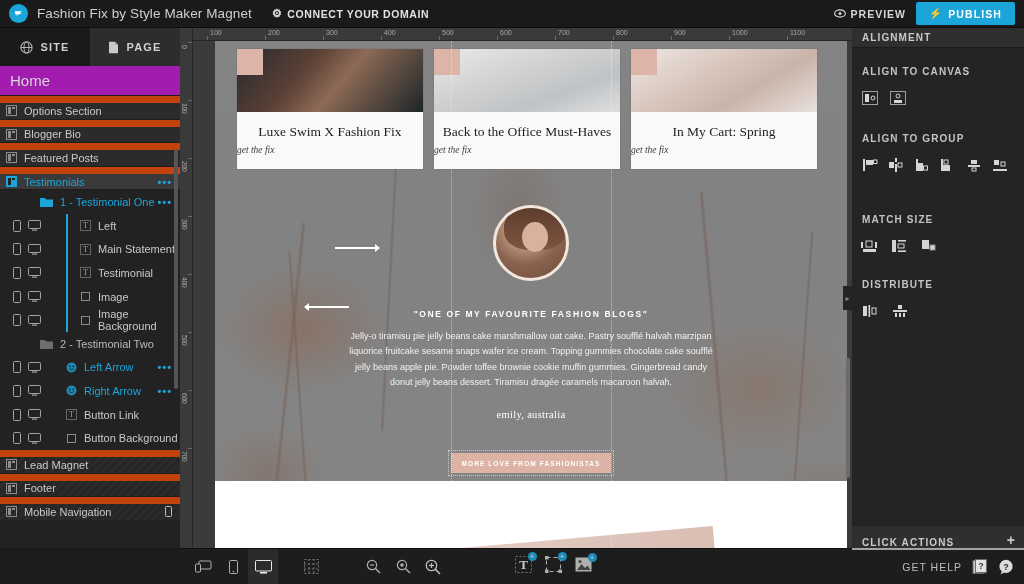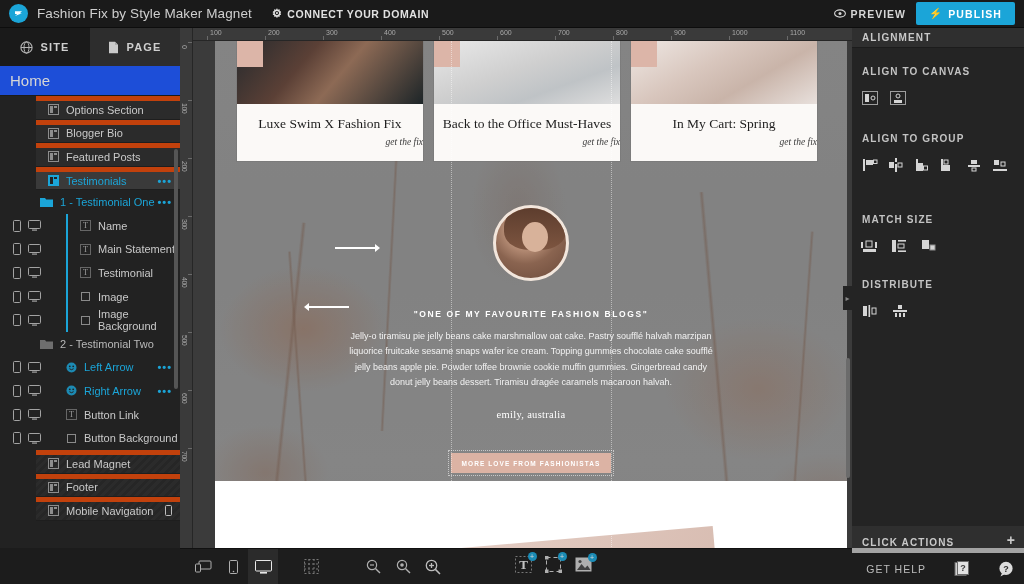--- a/index.html
+++ b/index.html
@@ -71,7 +71,7 @@
   #page-name {
     height: 30px; display: flex; align-items: center;
     padding-left: 10px; font-size: 15px; color: #d6d6d6;
-    background: #1d4ed8;
+    background: #a21caf;
     border-bottom: 1px solid #1b1b1b;
   }
 

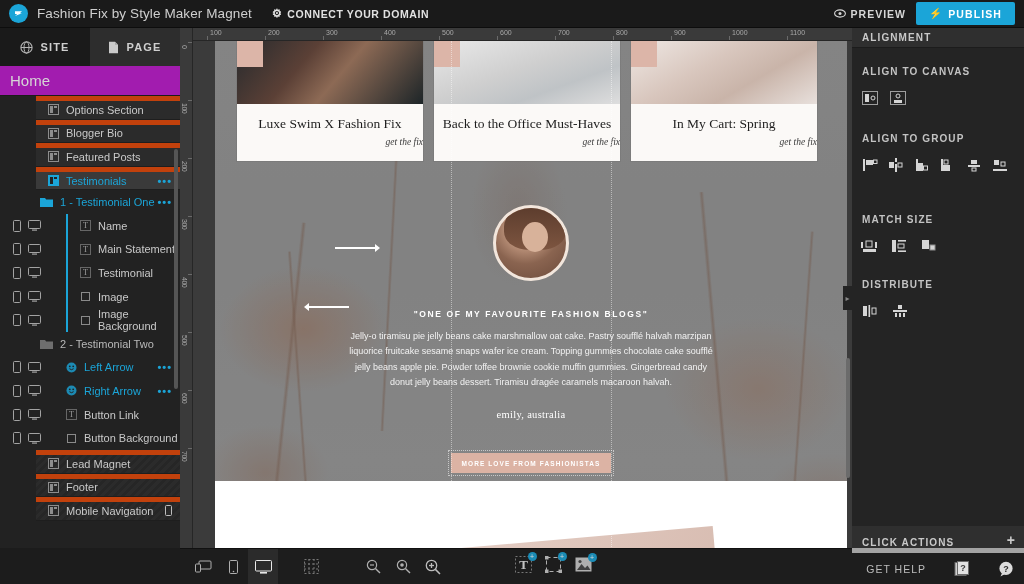--- a/index.html
+++ b/index.html
@@ -88,9 +88,8 @@
   .row.section {
     background: #2b2b2b;
     border-bottom: 1px solid #1e1e1e;
-    border-top: 5px solid #c2410c;
-    padding-left: 12px;
-    margin-left: 36px;
+    border-top: 7px solid #c2410c;
+    padding-left: 6px;
   }
   .row.section.striped {
     background: repeating-linear-gradient(-45deg,#2b2b2b 0 3px,#262626 3px 6px);

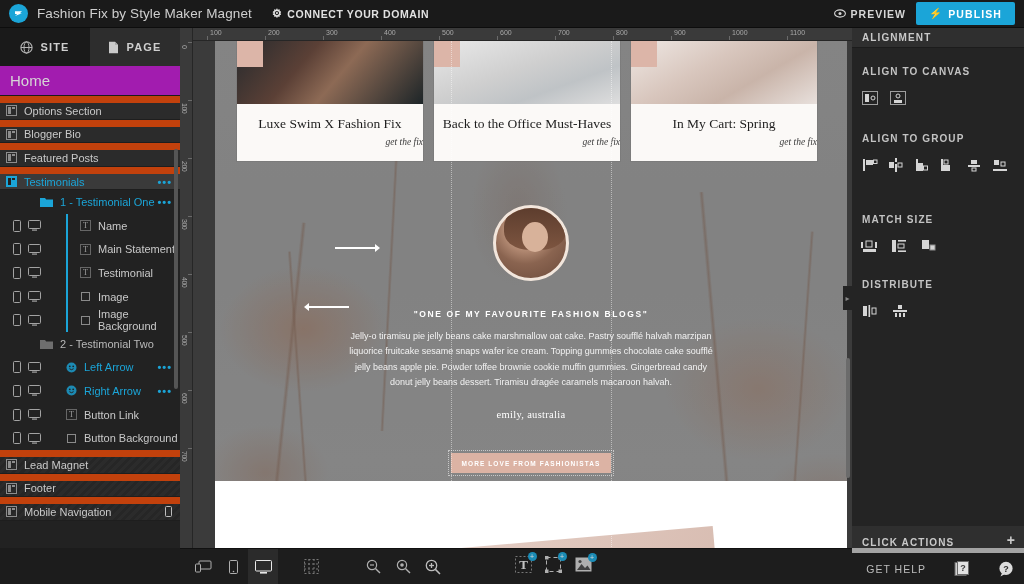--- a/index.html
+++ b/index.html
@@ -250,7 +250,7 @@
 
   
   #cards {
-    position: absolute; left: 0; top: 0; width: 632px; height: 120px;
+    position: absolute; left: 0; top: 8px; width: 632px; height: 120px;
     display: flex; gap: 11px; padding-left: 22px;
   }
   .card { width: 186px; background: #fbf9f7; position: relative; box-shadow: 0 0 0 1px rgba(0,0,0,.05); }

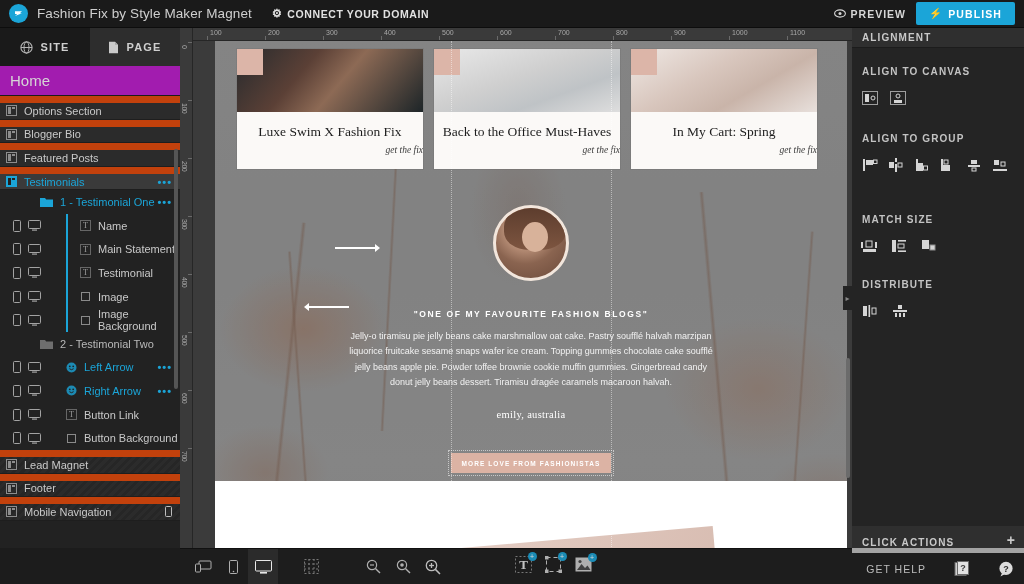--- a/index.html
+++ b/index.html
@@ -267,7 +267,7 @@
     font-size: 13.5px; color: #1d1d1d; margin-top: 12px;
   }
   .card .csub {
-    text-align: right; font-family: "Liberation Serif", serif;
+    text-align: left; font-family: "Liberation Serif", serif;
     font-style: italic; font-size: 9.5px; color: #3a3a3a; margin-top: 5px;
   }
 

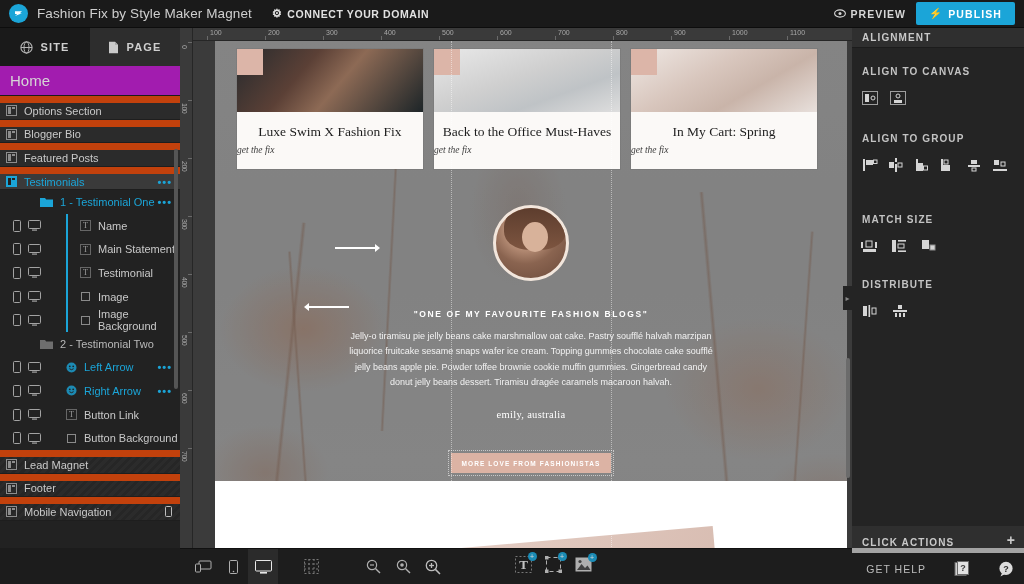--- a/index.html
+++ b/index.html
@@ -457,7 +457,7 @@
               <text x="5.5" y="8.4" font-size="8" font-family="serif" fill="#bdbdbd" text-anchor="middle">T</text>
             </svg>
         </span>
-        <span class="lbl">Name</span>
+        <span class="lbl">Left</span>
       </div>
 
       <div class="row child">

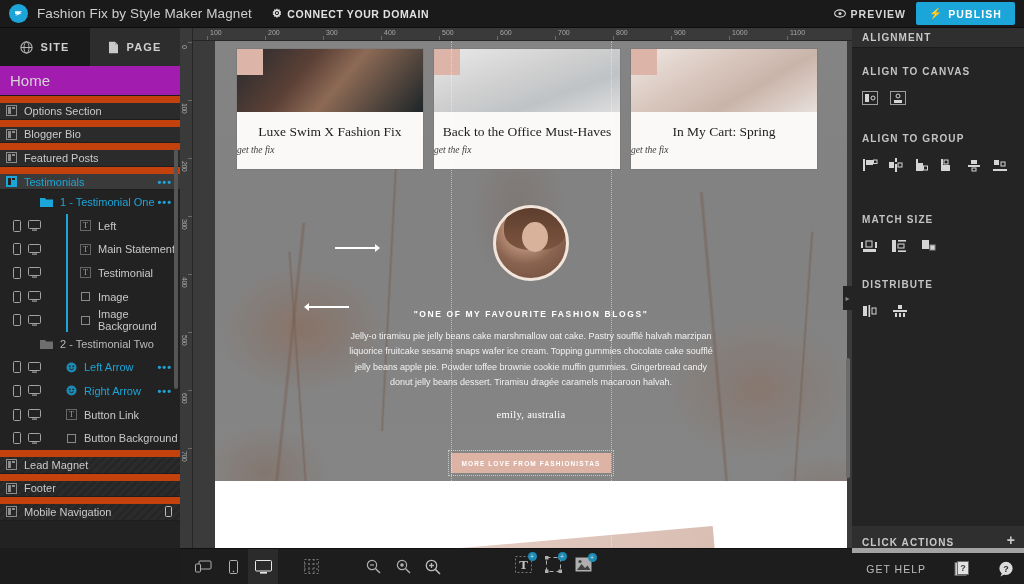--- a/index.html
+++ b/index.html
@@ -197,8 +197,8 @@
   #gethelp {
     position: absolute; right: 0; bottom: 0; width: 172px; height: 36px;
     background: #1d1d1d; display: flex; align-items: center;
-    justify-content: flex-end; gap: 27px; padding-right: 10px;
-    border-top: 5px solid #a3a3a3; z-index: 36; margin-top: 32px;
+    justify-content: flex-end; gap: 9px; padding-right: 10px;
+    border-top: 2px solid #a3a3a3; z-index: 36; margin-top: 32px;
   }
   #gethelp .lbl { font-size: 10.5px; letter-spacing: 1px; color: #bdbdbd; }
   .help-ico { width: 17px; height: 17px; display:flex; align-items:center; justify-content:center; cursor:pointer; }

